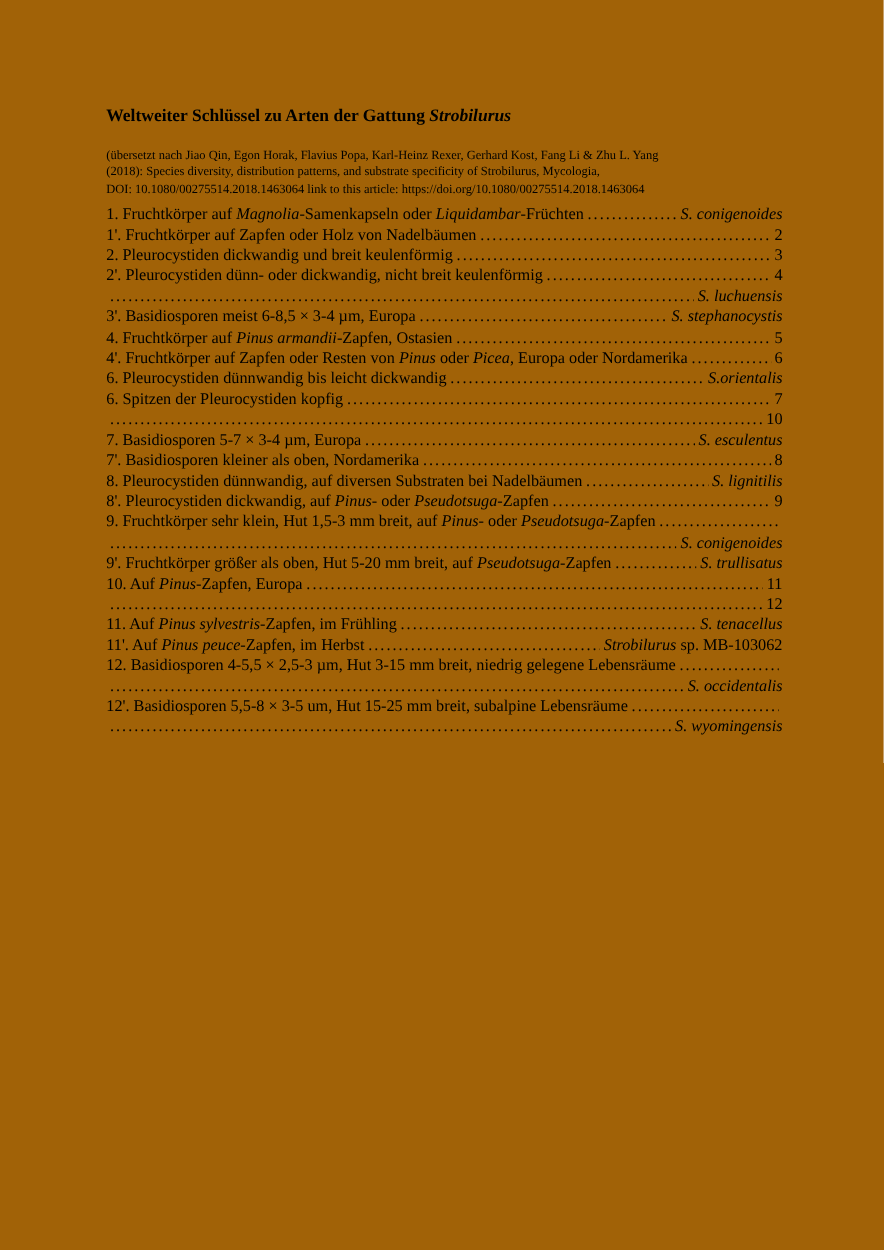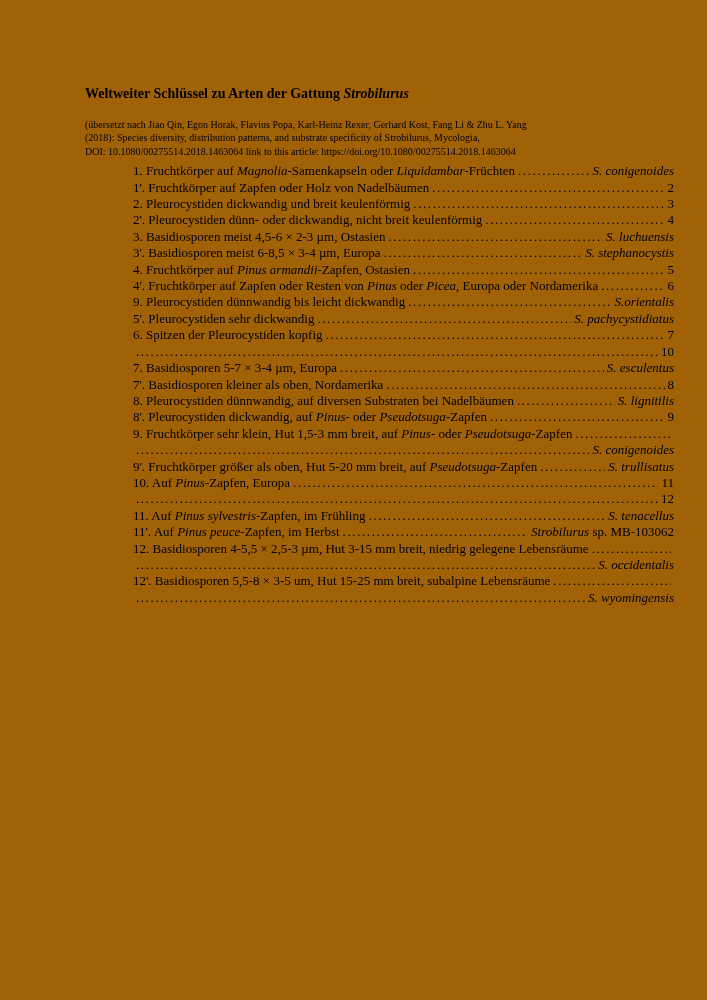--- a/index.html
+++ b/index.html
@@ -36,7 +36,6 @@
   .key-row {
     display: flex;
     width: 100%;
-    margin-left: 48px;
   }
   .lead { flex: 0 0 auto; white-space: pre; }
   .result { flex: 0 0 auto; white-space: pre; }

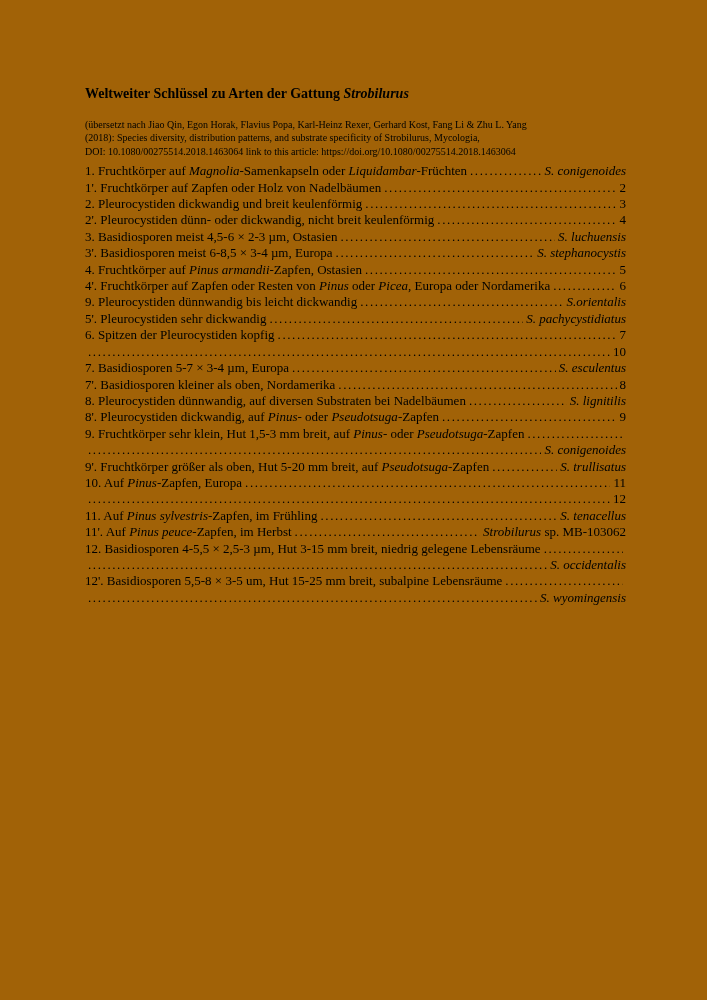--- a/index.html
+++ b/index.html
@@ -88,7 +88,6 @@
           <span class="result"><span>4</span></span>
         </div>
         <div class="key-row">
-          <span class="lead"><span>3. Basidiosporen meist 4,5-6 × 2-3 µm, Ostasien</span></span>
           <span class="leader"></span>
           <span class="result"><i>S. luchuensis</i></span>
         </div>

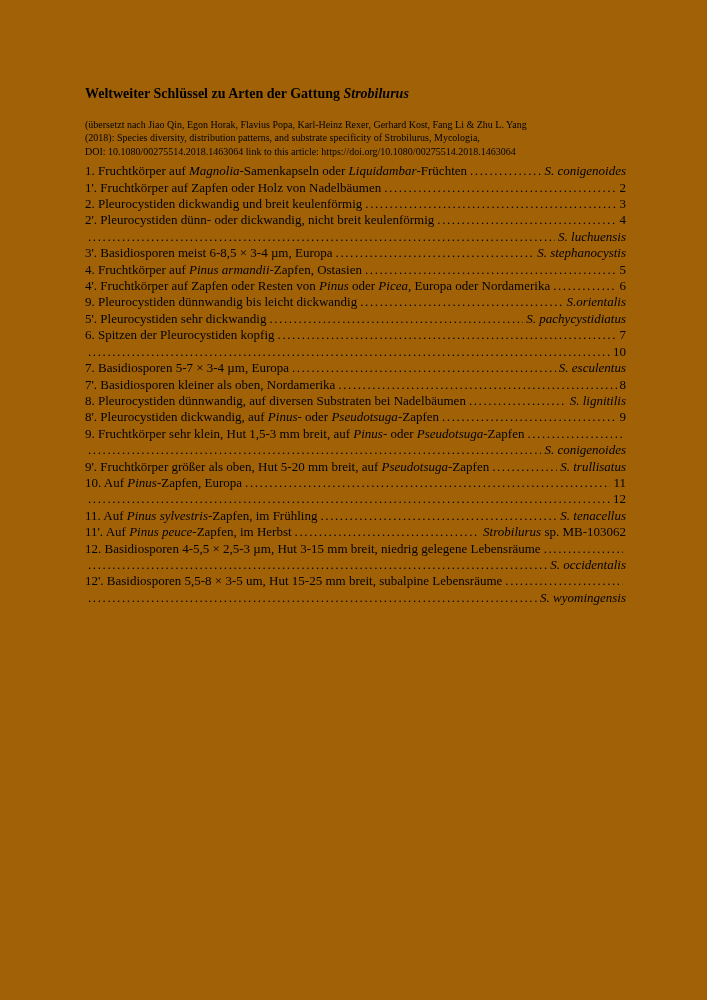--- a/index.html
+++ b/index.html
@@ -107,7 +107,7 @@
           <span class="result"><span>6</span></span>
         </div>
         <div class="key-row">
-          <span class="lead"><span>9. Pleurocystiden dünnwandig bis leicht dickwandig</span></span>
+          <span class="lead"><span>6. Pleurocystiden dünnwandig bis leicht dickwandig</span></span>
           <span class="leader"></span>
           <span class="result"><i>S.orientalis</i></span>
         </div>

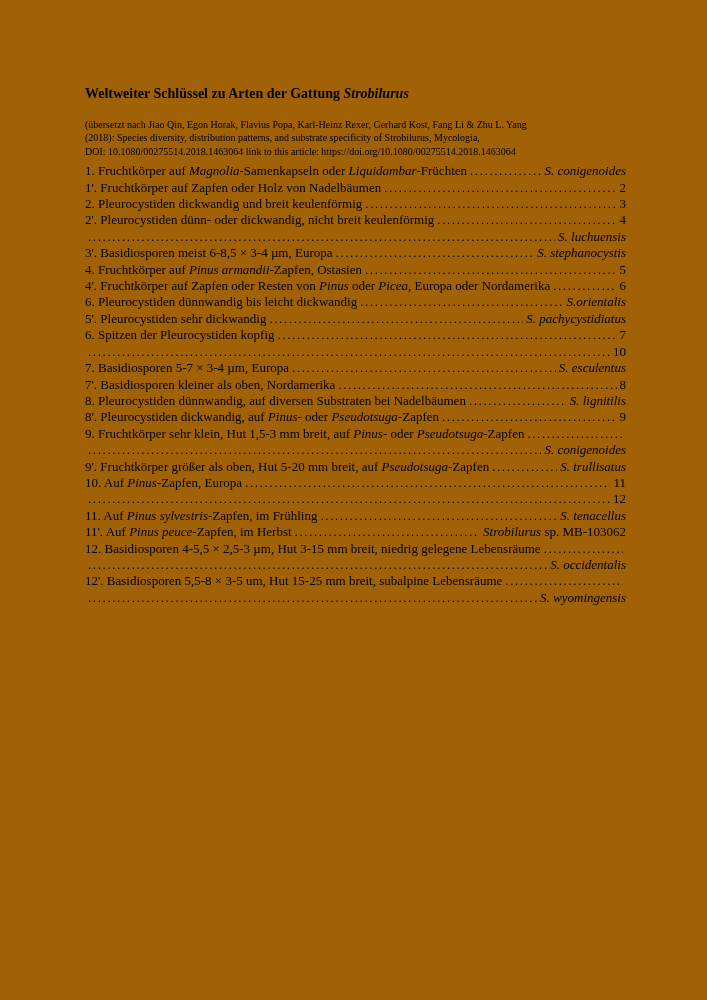--- a/index.html
+++ b/index.html
@@ -112,11 +112,6 @@
           <span class="result"><i>S.orientalis</i></span>
         </div>
         <div class="key-row">
-          <span class="lead"><span>5'. Pleurocystiden sehr dickwandig</span></span>
-          <span class="leader"></span>
-          <span class="result"><i>S. pachycystidiatus</i></span>
-        </div>
-        <div class="key-row">
           <span class="lead"><span>6. Spitzen der Pleurocystiden kopfig</span></span>
           <span class="leader"></span>
           <span class="result"><span>7</span></span>

